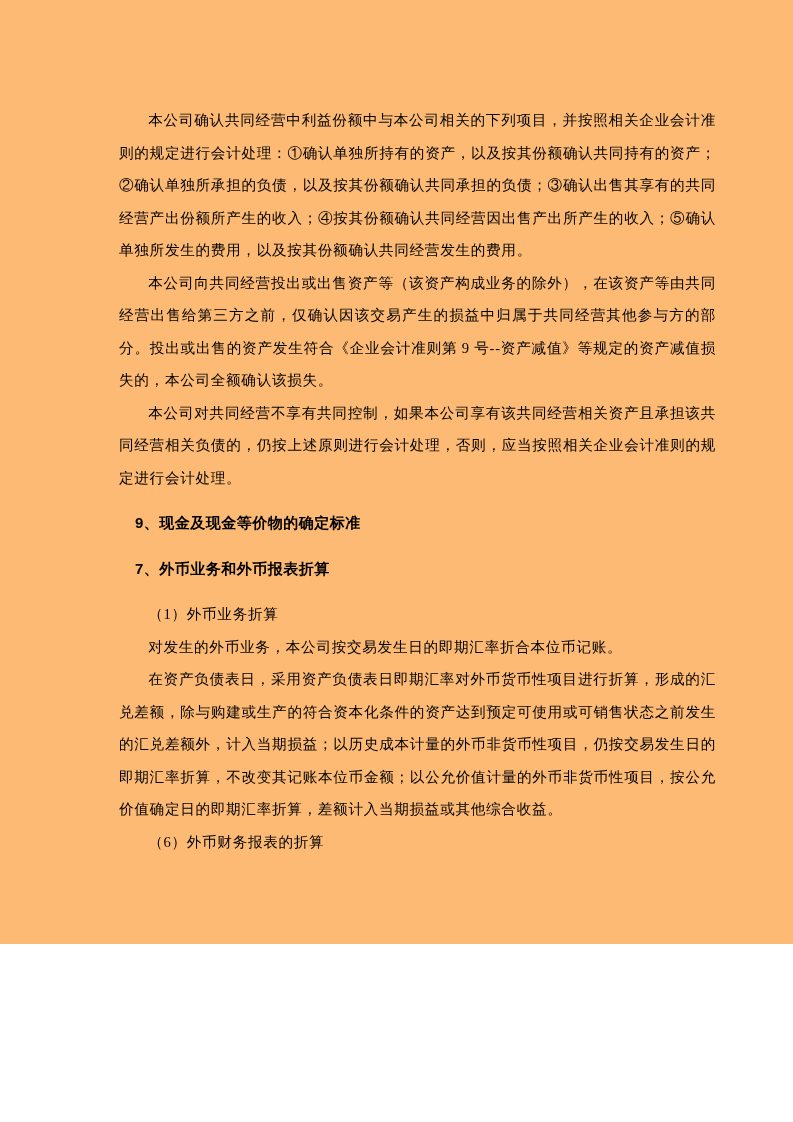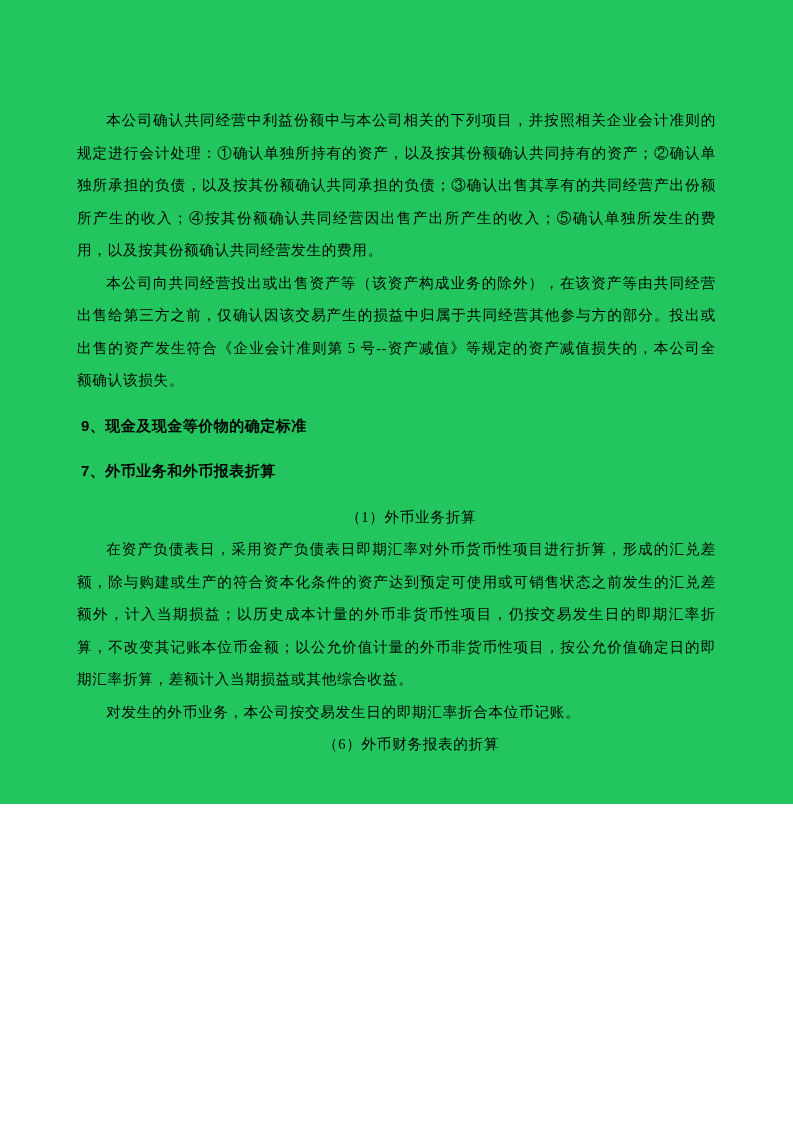--- a/index.html
+++ b/index.html
@@ -10,10 +10,10 @@
   .page {
     position: relative;
     width: 793px;
-    height: 804px;
-    background: #22c55e;
+    height: 944px;
+    background: #fdba74;
     box-sizing: border-box;
-    padding: 104px 77px 0 77px;
+    padding: 104px 77px 0 119px;
     font-family: "Liberation Serif", "DejaVu Serif", serif;
     color: #000000;
     overflow: hidden;

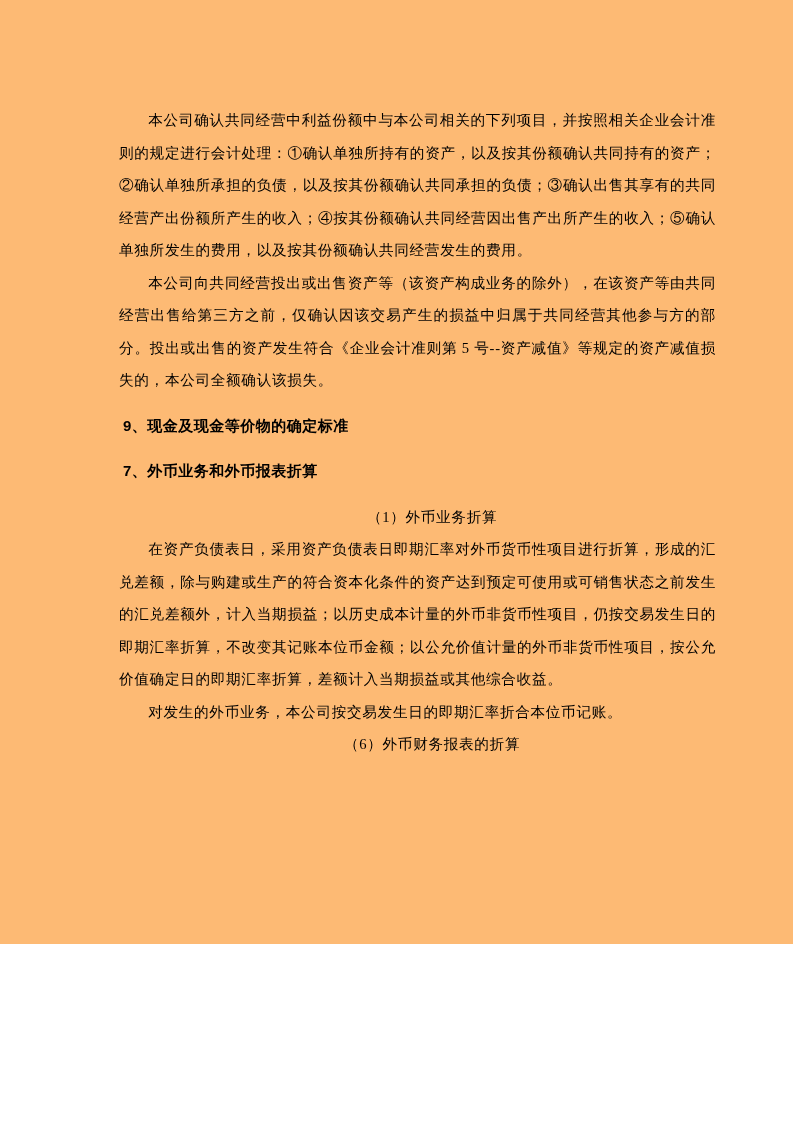--- a/index.html
+++ b/index.html
@@ -61,7 +61,7 @@
 
   <p class="para">本公司确认共同经营中利益份额中与本公司相关的下列项目，并按照相关企业会计准则的规定进行会计处理：①确认单独所持有的资产，以及按其份额确认共同持有的资产；②确认单独所承担的负债，以及按其份额确认共同承担的负债；③确认出售其享有的共同经营产出份额所产生的收入；④按其份额确认共同经营因出售产出所产生的收入；⑤确认单独所发生的费用，以及按其份额确认共同经营发生的费用。</p>
 
-  <p class="para">本公司向共同经营投出或出售资产等（该资产构成业务的除外），在该资产等由共同经营出售给第三方之前，仅确认因该交易产生的损益中归属于共同经营其他参与方的部分。投出或出售的资产发生符合《企业会计准则第 5 号--资产减值》等规定的资产减值损失的，本公司全额确认该损失。</p>
+  <p class="para">本公司向共同经营投出或出售资产等（该资产构成业务的除外），在该资产等由共同经营出售给第三方之前，仅确认因该交易产生的损益中归属于共同经营其他参与方的部分。投出或出售的资产发生符合《企业会计准则第 9 号--资产减值》等规定的资产减值损失的，本公司全额确认该损失。</p>
 
 
 

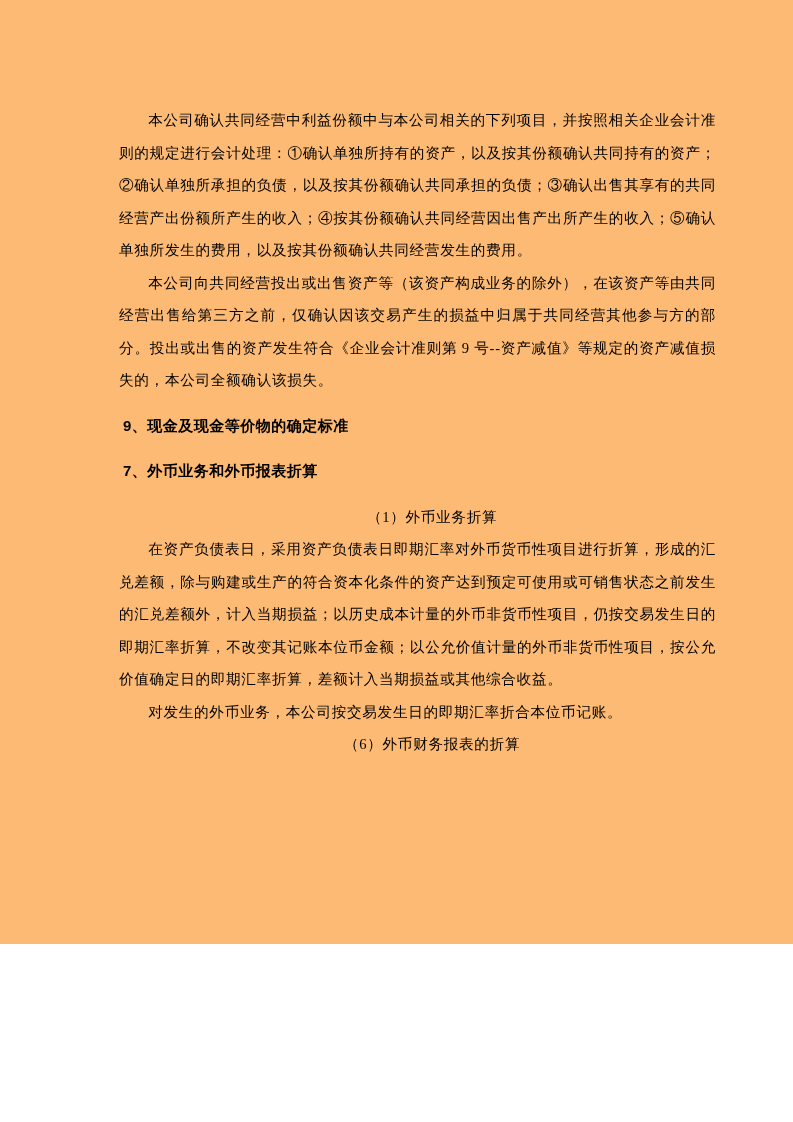--- a/index.html
+++ b/index.html
@@ -64,6 +64,7 @@
   <p class="para">本公司向共同经营投出或出售资产等（该资产构成业务的除外），在该资产等由共同经营出售给第三方之前，仅确认因该交易产生的损益中归属于共同经营其他参与方的部分。投出或出售的资产发生符合《企业会计准则第 9 号--资产减值》等规定的资产减值损失的，本公司全额确认该损失。</p>
 
 
+  <p class="para">本公司对共同经营不享有共同控制，如果本公司享有该共同经营相关资产且承担该共同经营相关负债的，仍按上述原则进行会计处理，否则，应当按照相关企业会计准则的规定进行会计处理。</p>
 
   <h3 class="heading">9、现金及现金等价物的确定标准</h3>
 

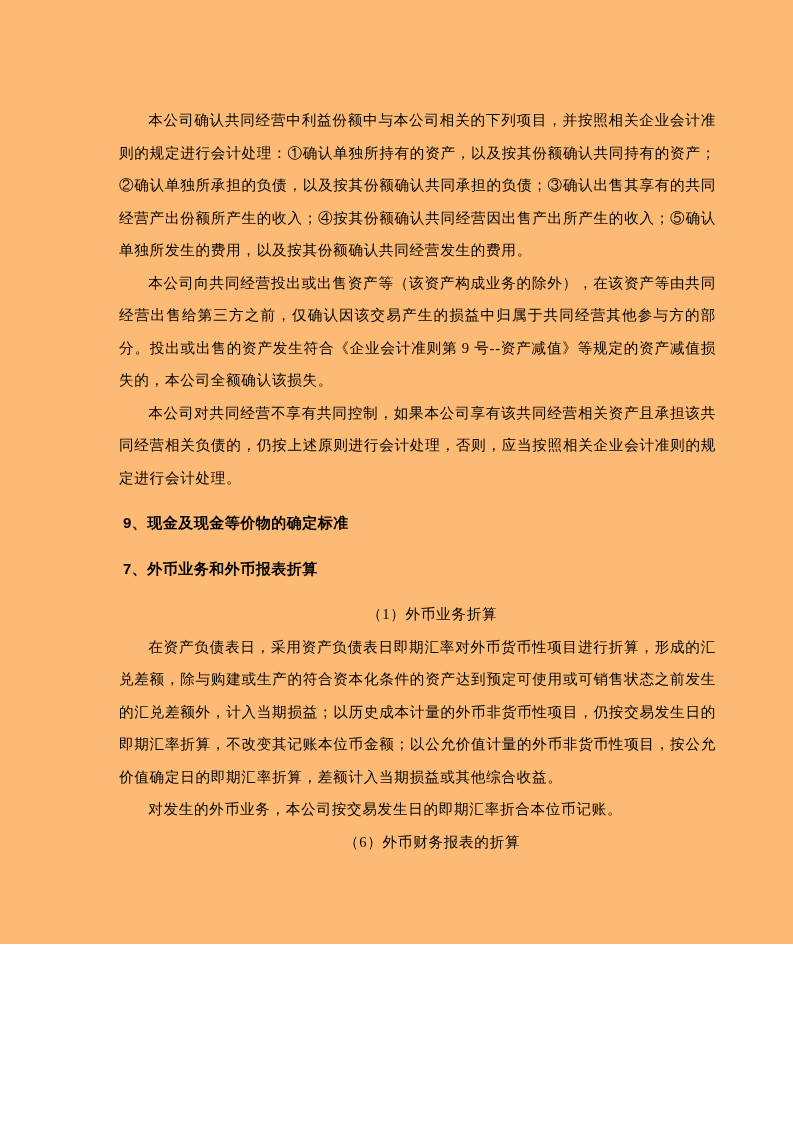--- a/index.html
+++ b/index.html
@@ -36,7 +36,7 @@
     text-align: center;
   }
   .heading {
-    margin: 13px 0 13px 4px;
+    margin: 13px 0 13px 16px;
     font-family: "Liberation Sans", "DejaVu Sans", sans-serif;
     font-size: 15px;
     font-weight: bold;

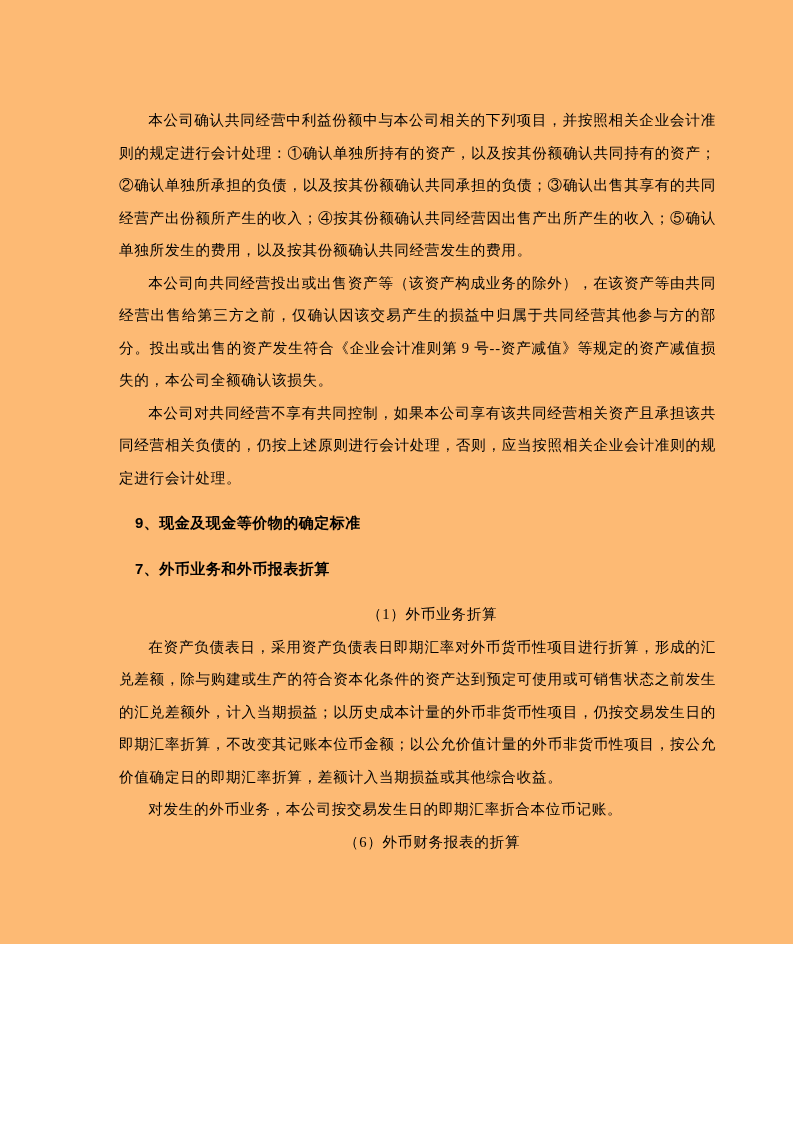--- a/index.html
+++ b/index.html
@@ -33,7 +33,6 @@
     line-height: 32.5px;
     letter-spacing: 0.7px;
     text-indent: 2em;
-    text-align: center;
   }
   .heading {
     margin: 13px 0 13px 16px;

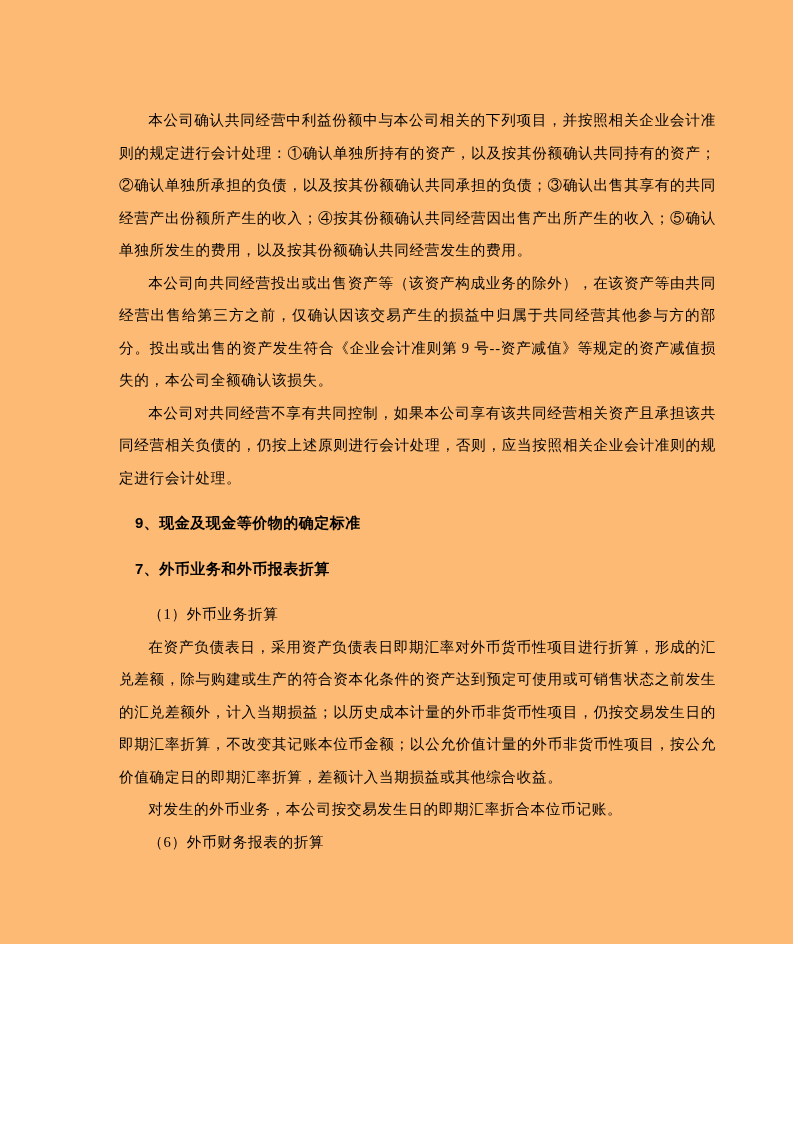--- a/index.html
+++ b/index.html
@@ -72,9 +72,9 @@
 
   <p class="sub-item">（1）外币业务折算</p>
 
+  <p class="para">对发生的外币业务，本公司按交易发生日的即期汇率折合本位币记账。</p>
+
   <p class="para">在资产负债表日，采用资产负债表日即期汇率对外币货币性项目进行折算，形成的汇兑差额，除与购建或生产的符合资本化条件的资产达到预定可使用或可销售状态之前发生的汇兑差额外，计入当期损益；以历史成本计量的外币非货币性项目，仍按交易发生日的即期汇率折算，不改变其记账本位币金额；以公允价值计量的外币非货币性项目，按公允价值确定日的即期汇率折算，差额计入当期损益或其他综合收益。</p>
-
-  <p class="para">对发生的外币业务，本公司按交易发生日的即期汇率折合本位币记账。</p>
 
   <p class="sub-item">（6）外币财务报表的折算</p>
 

